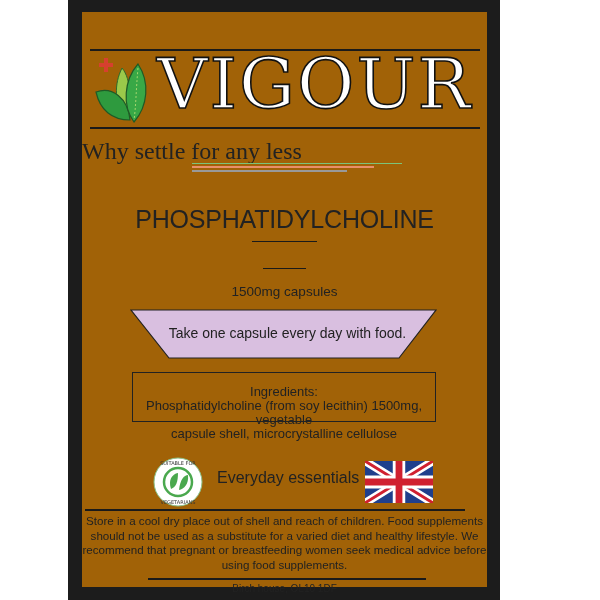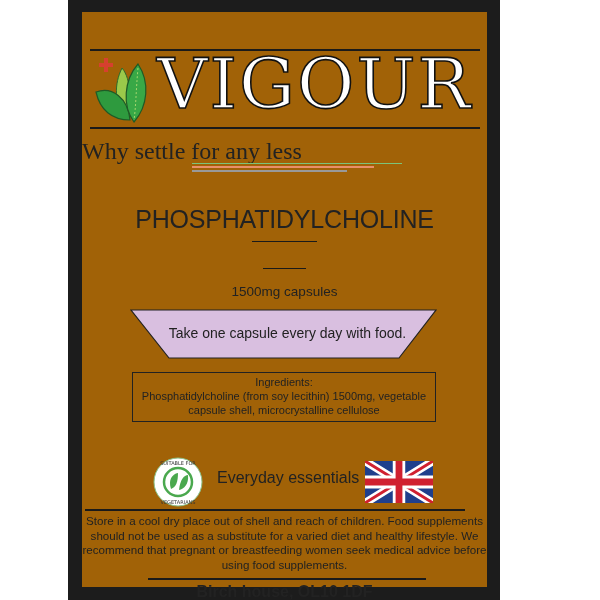--- a/index.html
+++ b/index.html
@@ -16,7 +16,7 @@
   .dose { position:absolute; left:0; width:405px; top:272px; text-align:center; font-family:"Liberation Sans", sans-serif; font-size:13.5px; color:#222; }
   .trap { position:absolute; left:48px; top:297px; width:307px; height:50px; }
   .trap-text { position:absolute; left:52px; top:313px; width:307px; text-align:center; font-family:"Liberation Sans", sans-serif; font-size:14px; color:#222; }
-  .ingr { position:absolute; left:50px; top:360px; width:304px; height:50px; border:1.5px solid #222; box-sizing:border-box; text-align:center; font-family:"Liberation Sans", sans-serif; font-size:11px; color:#222; line-height:14px; padding-top:2px; }
+  .ingr { position:absolute; left:50px; top:360px; width:304px; height:50px; border:1.5px solid #222; box-sizing:border-box; text-align:center; font-family:"Liberation Sans", sans-serif; font-size:13px; color:#222; line-height:14px; padding-top:12px; }
   .veg { position:absolute; left:70px; top:444px; width:52px; height:52px; }
   .everyday { position:absolute; left:135px; top:457px; font-family:"Liberation Sans", sans-serif; font-size:16px; color:#222; }
   .flag { position:absolute; left:283px; top:449px; width:68px; height:42px; }

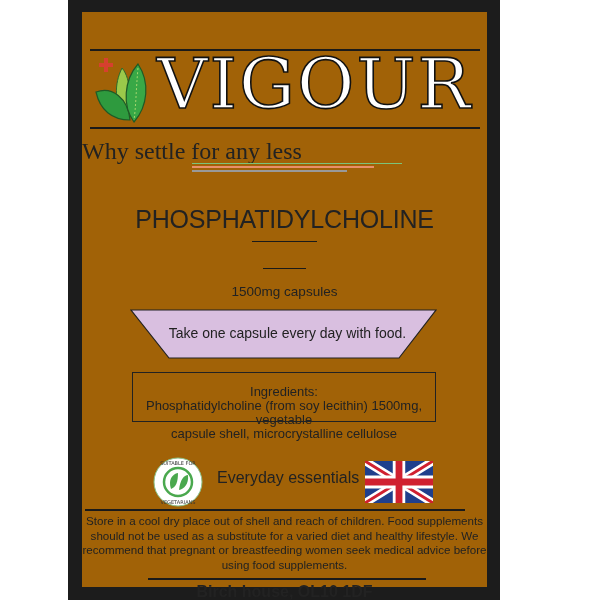--- a/index.html
+++ b/index.html
@@ -21,7 +21,7 @@
   .everyday { position:absolute; left:135px; top:457px; font-family:"Liberation Sans", sans-serif; font-size:16px; color:#222; }
   .flag { position:absolute; left:283px; top:449px; width:68px; height:42px; }
   .warn { position:absolute; left:0; width:405px; top:502px; text-align:center; font-family:"Liberation Sans", sans-serif; font-size:11.6px; line-height:14.5px; color:#222; }
-  .addr { position:absolute; left:0; width:405px; top:571px; text-align:center; font-family:"Liberation Sans", sans-serif; font-size:16px; color:#222;font-weight:bold; }
+  .addr { position:absolute; left:0; width:405px; top:571px; text-align:center; font-family:"Liberation Sans", sans-serif; font-size:10px; color:#222; }
 </style>
 </head>
 <body>

